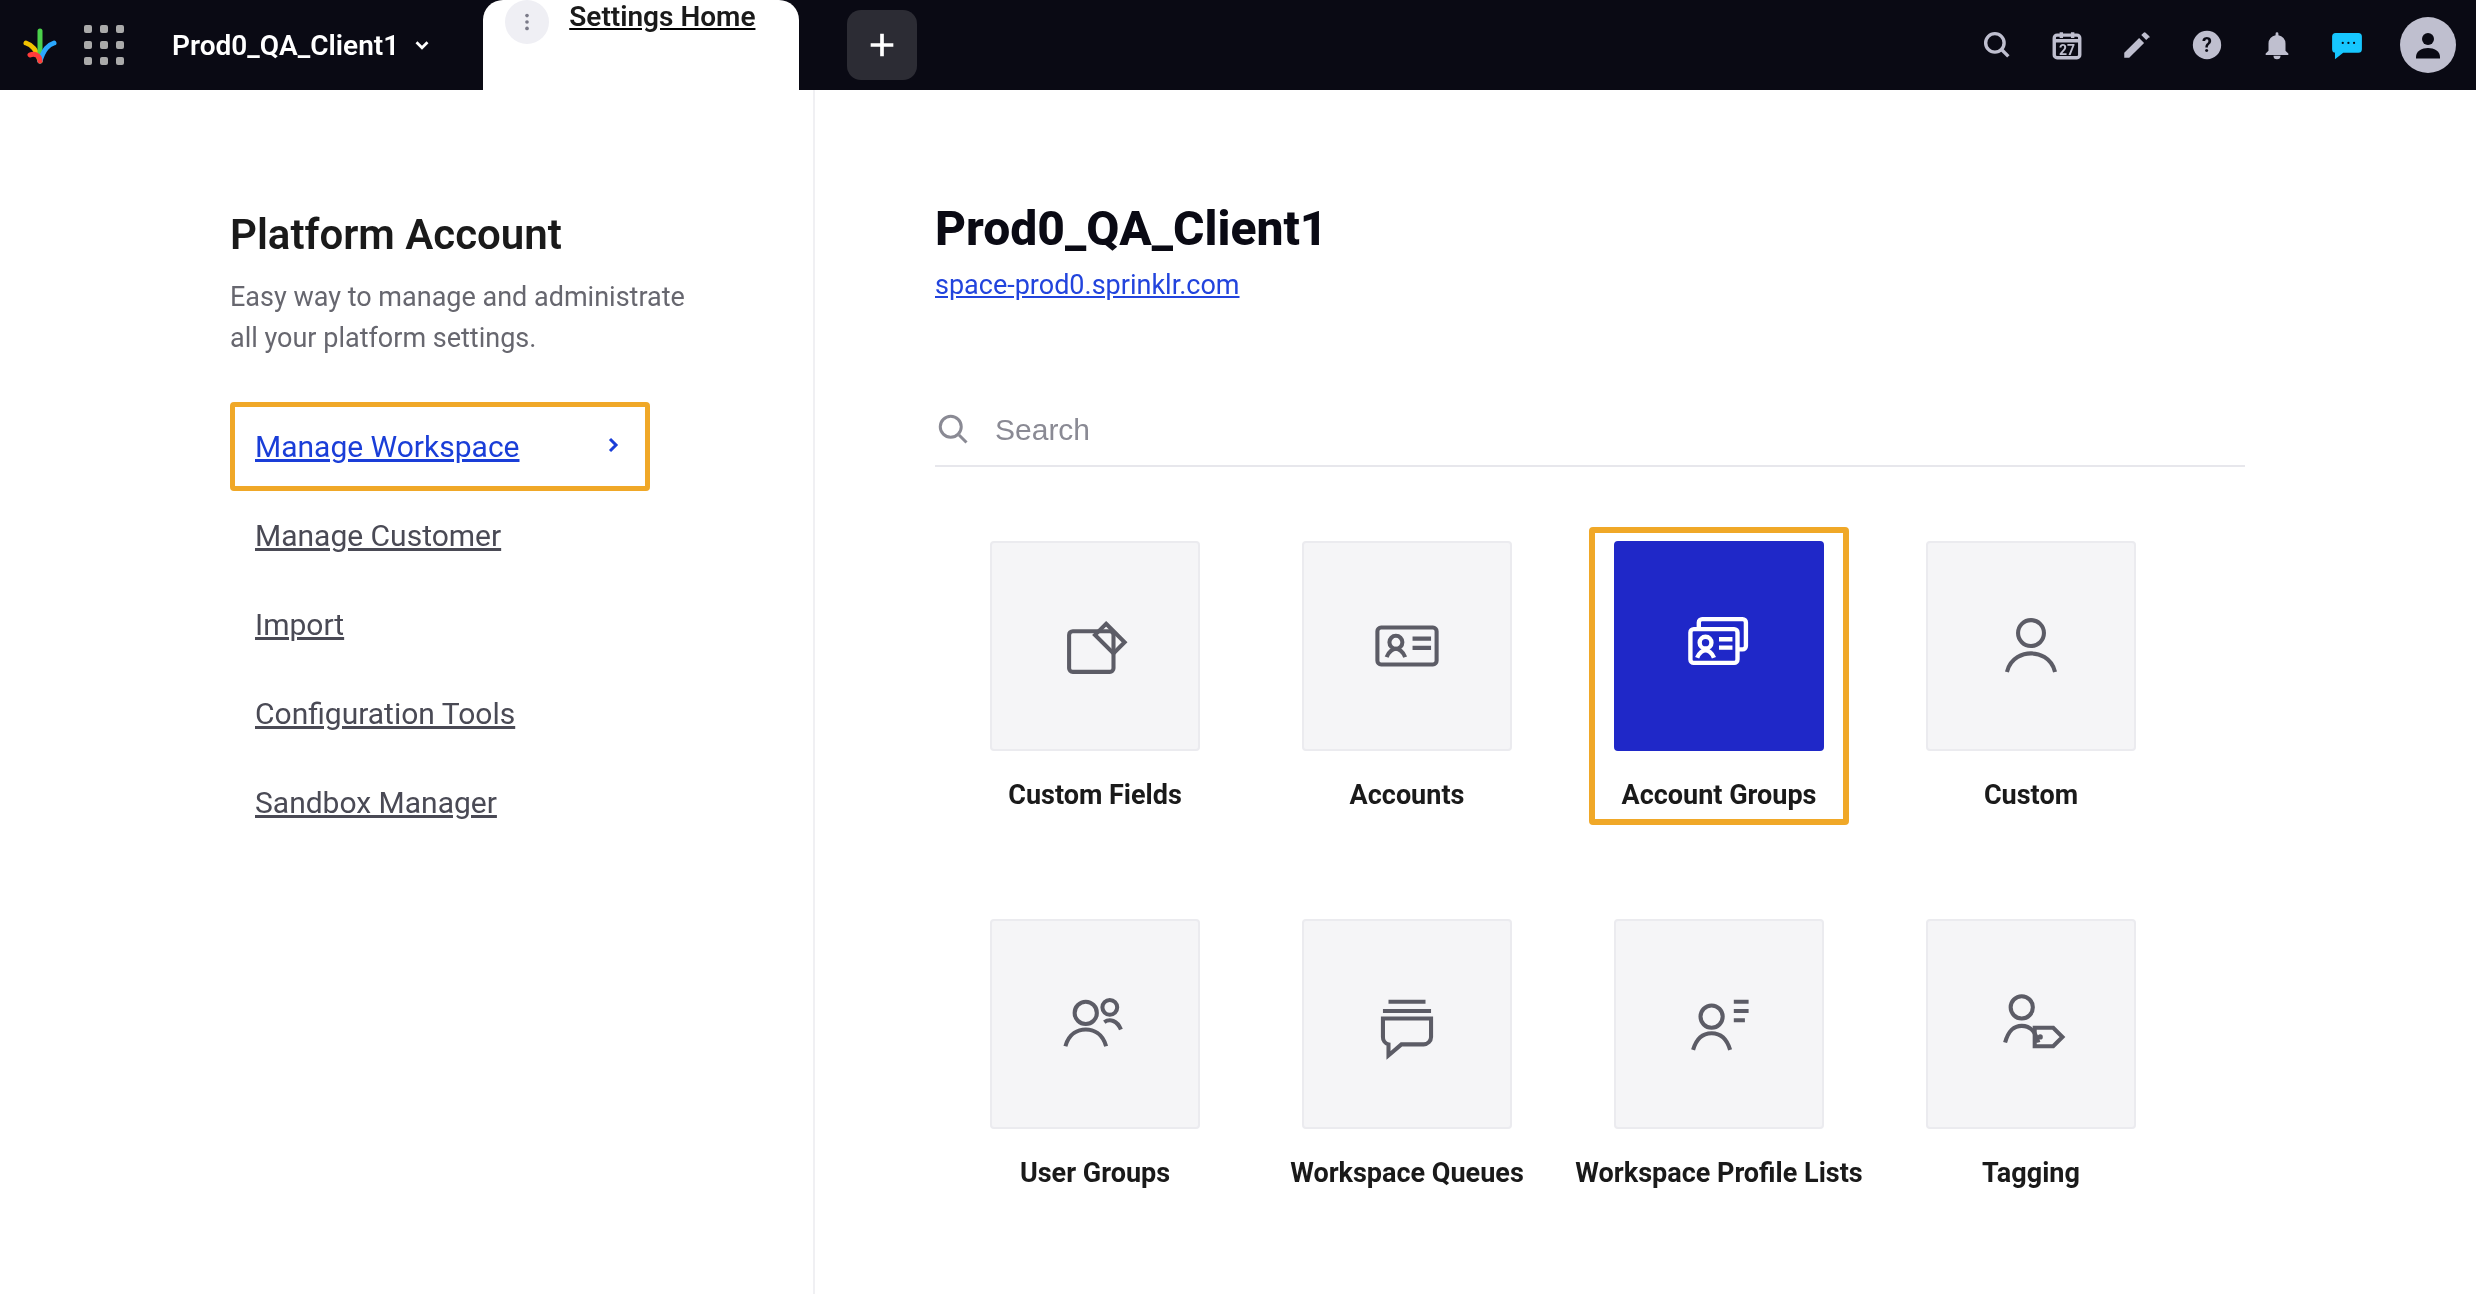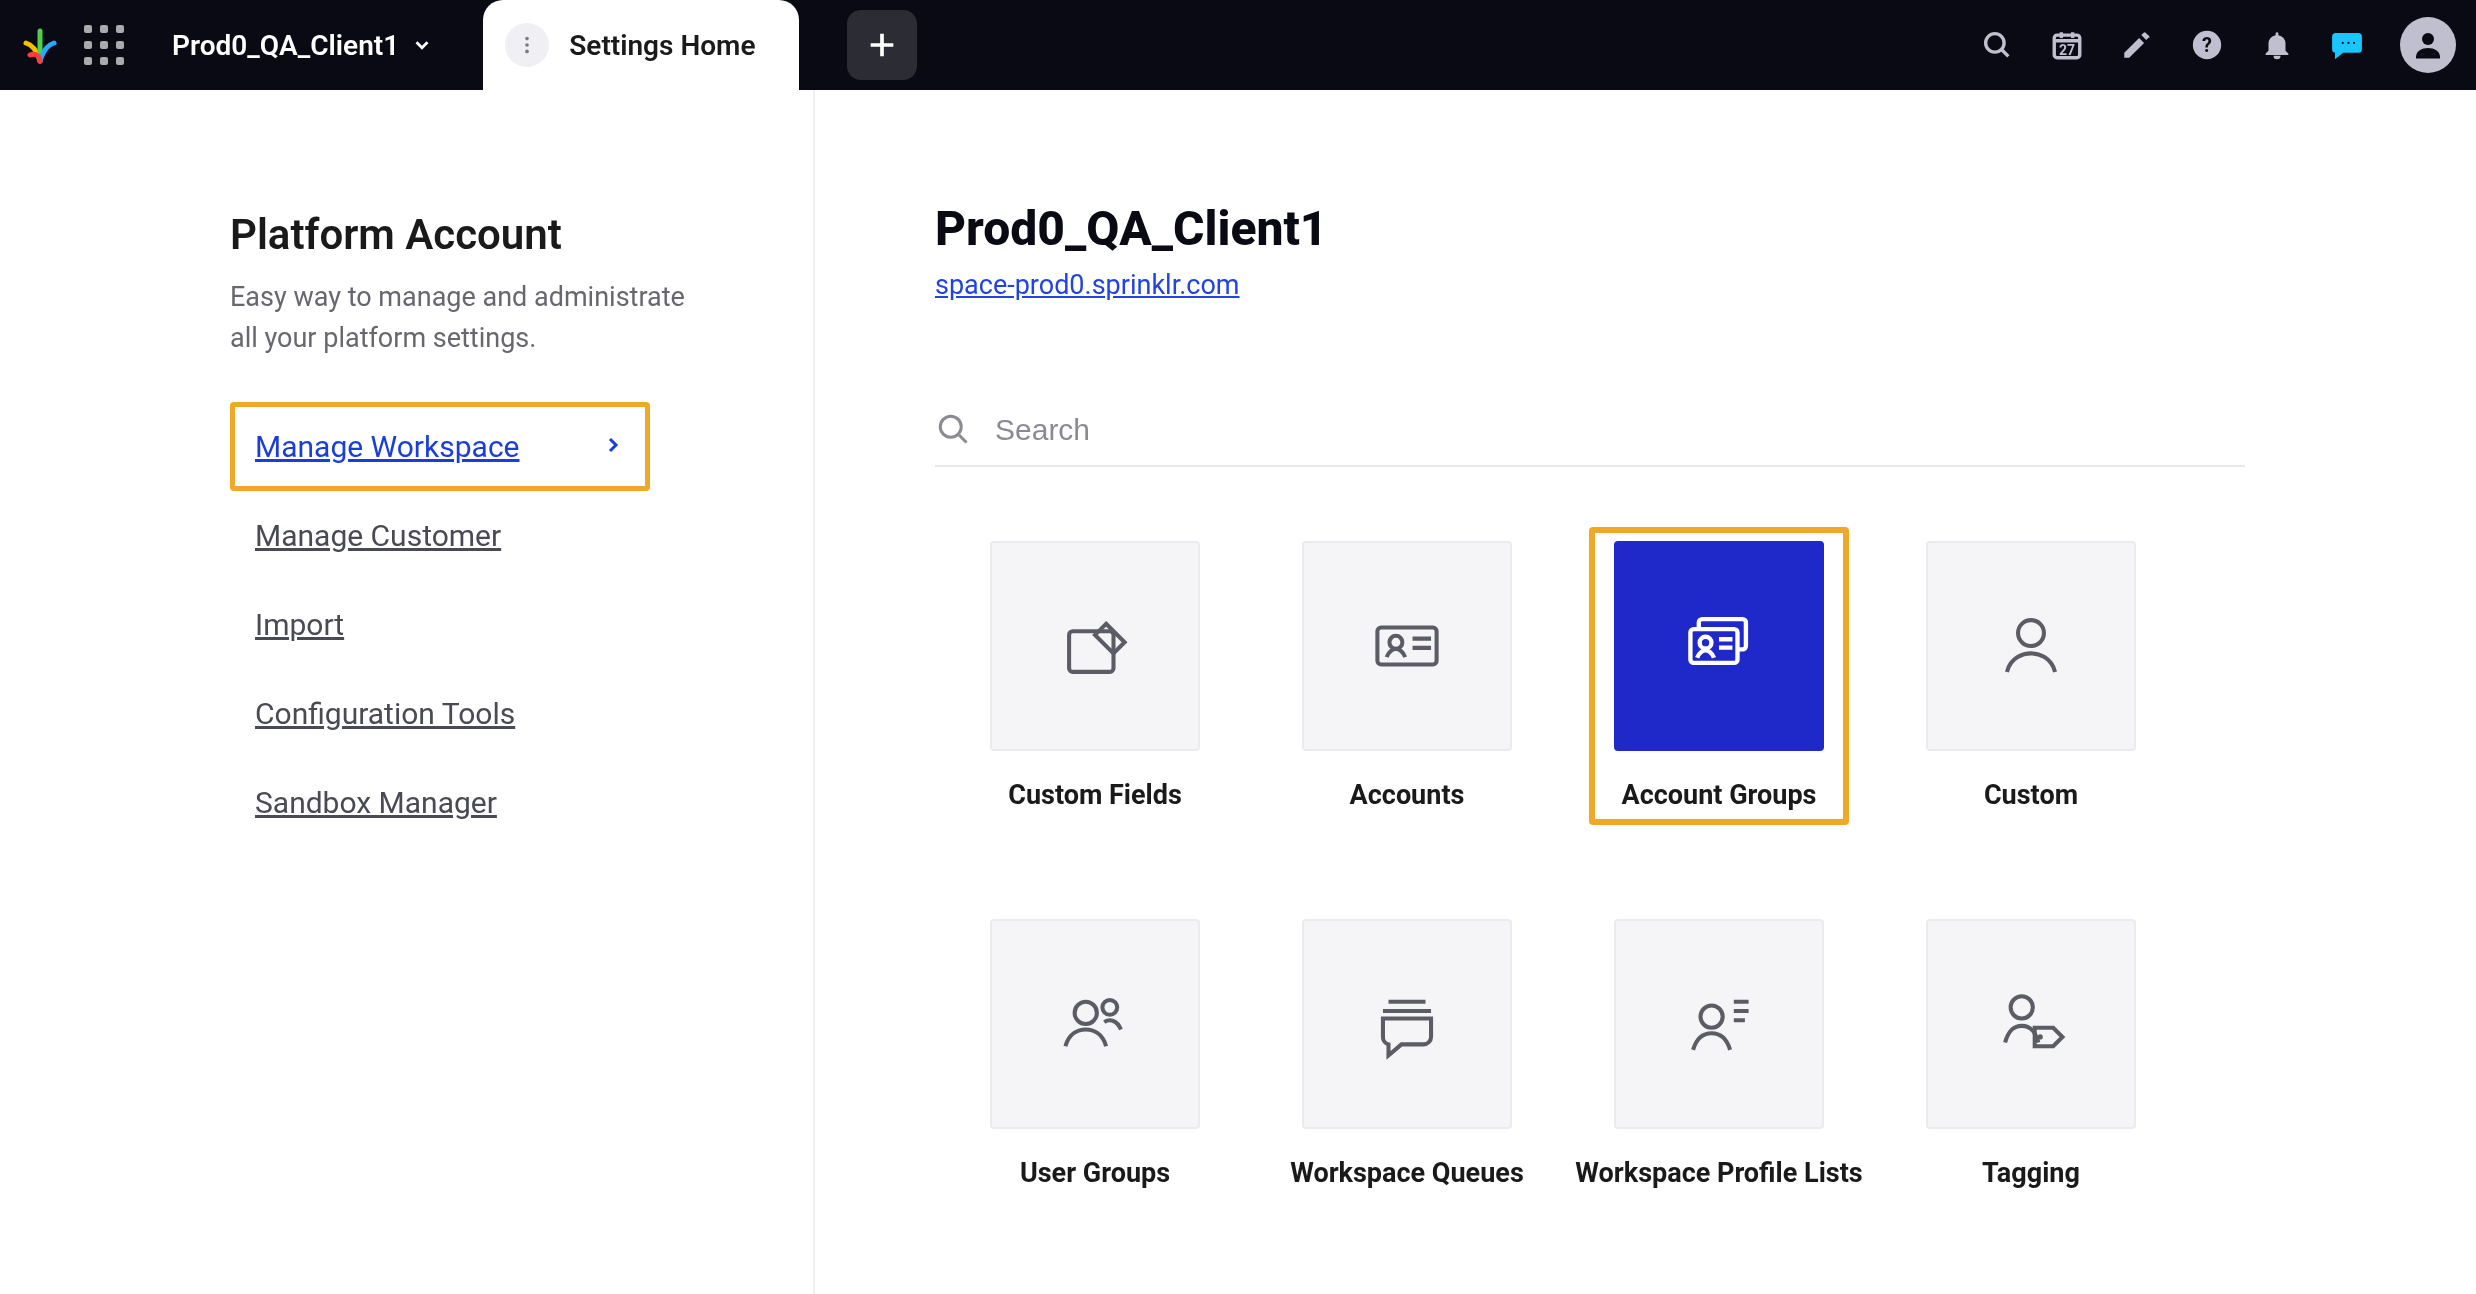--- a/index.html
+++ b/index.html
@@ -42,9 +42,10 @@
     padding:0 18px;
   }
   .tab {
-    background:#fff;color:#000;height:90px;display:flex;align-items:center;
+    background:#fff;color:#000;height:90px;display:flex;
     border-radius:20px 20px 0 0;padding:0 44px 0 22px;gap:20px;
     margin-left:8px;
+    text-decoration:underline;
   }
   .tab .tab-menu {
     width:44px;height:44px;border-radius:50%;background:#efeff4;display:flex;align-items:center;justify-content:center;

